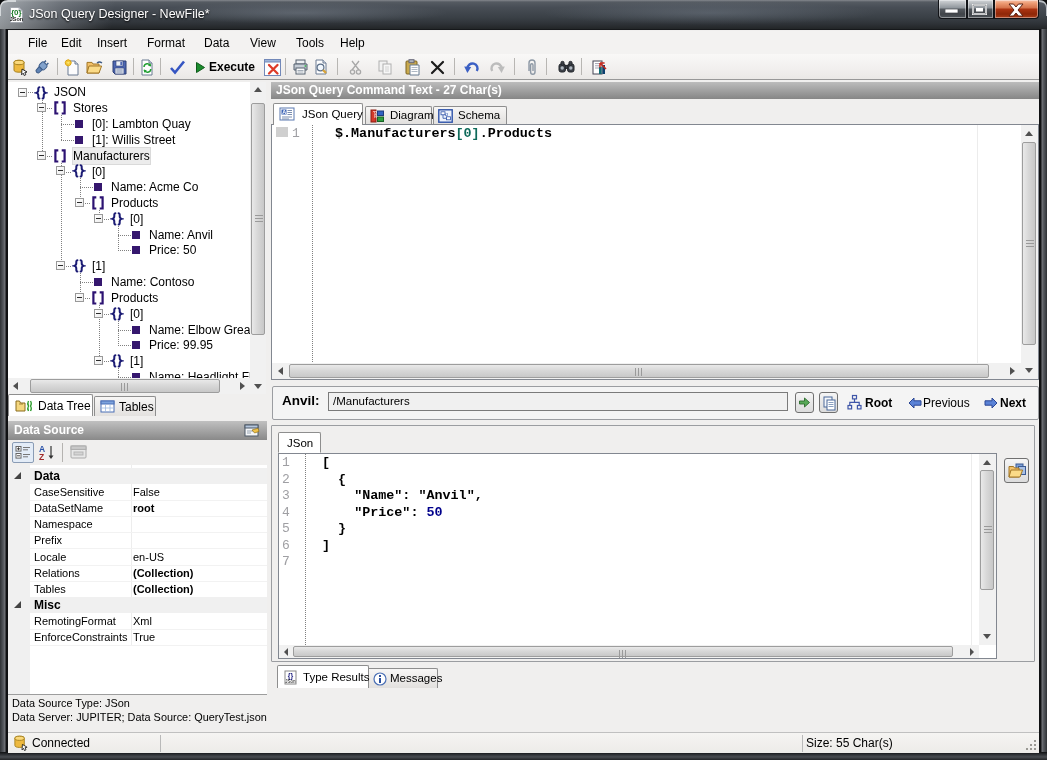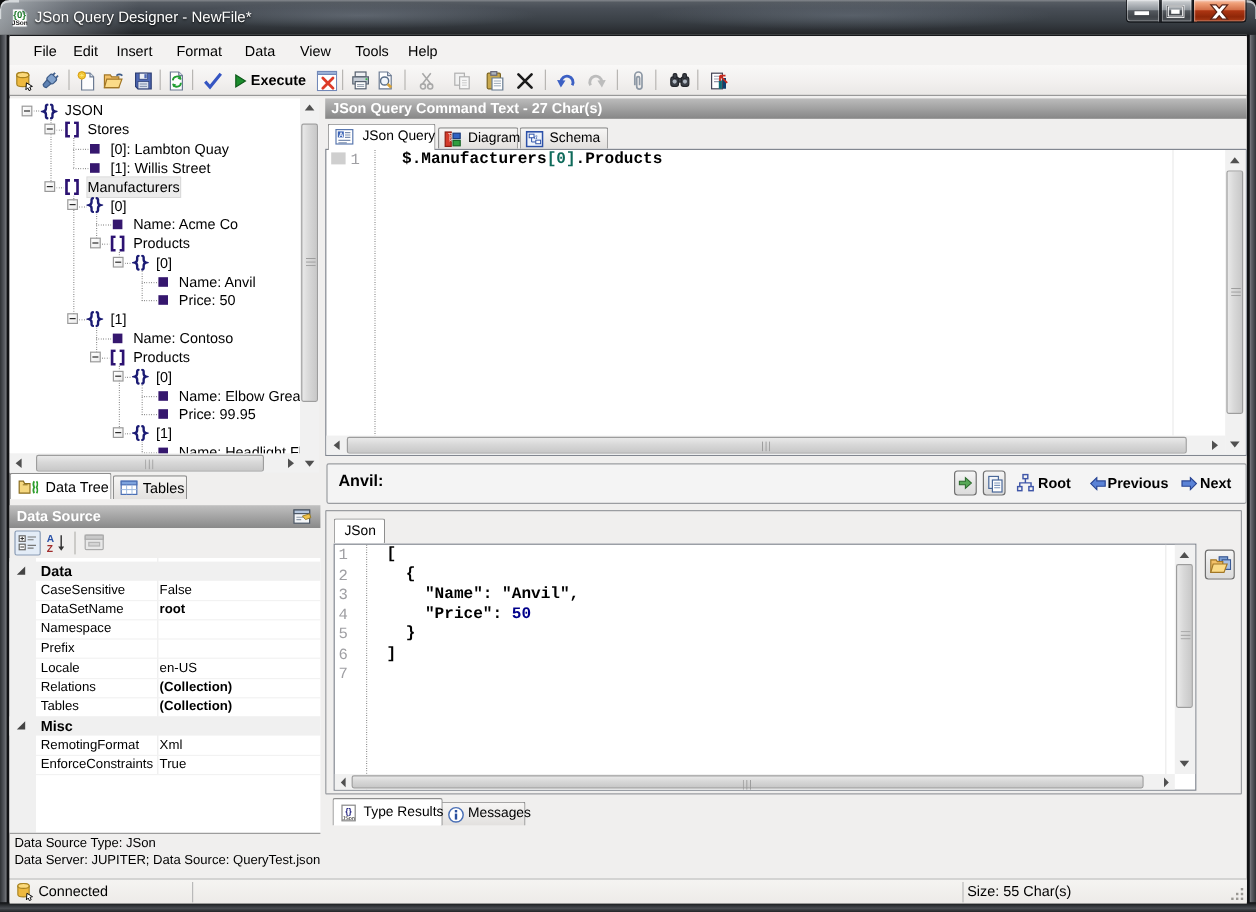--- a/index.html
+++ b/index.html
@@ -560,6 +560,7 @@
   </div>
   <div id="xpath">
     <div style="position:absolute; left:9px; top:6px; font-size:13.5px; font-weight:bold;">Anvil:</div>
+    <div style="position:absolute; left:55px; top:5px; width:460px; height:19px; border:1px solid #7a7a7a; background:#f0f0f0; font-size:11.5px; line-height:17px; padding-left:4px;">/Manufacturers</div>
     <div class="btn" style="left:522px; top:5px; width:19px; height:21px;">
       <svg style="position:absolute;left:2px;top:3px;" width="13" height="13" viewBox="0 0 13 13">
           <path d="M1.5 5 L6.5 5 L6.5 2 L11.5 6.5 L6.5 11 L6.5 8 L1.5 8 Z" fill="#57a857" stroke="#2d6b2d" stroke-width="0.9"></path>

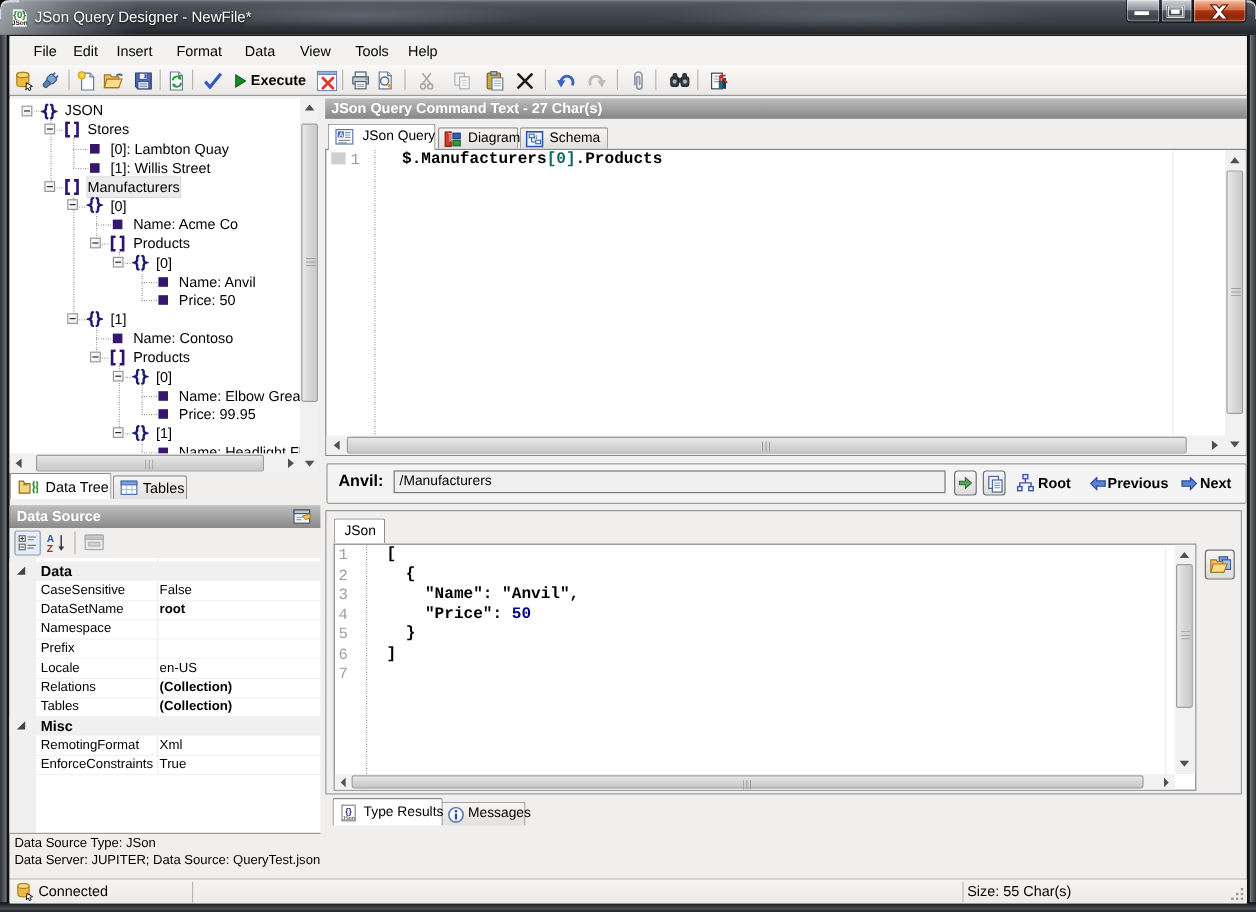--- a/index.html
+++ b/index.html
@@ -585,7 +585,7 @@
     <svg style="position:absolute;left:635px;top:10px;" width="14" height="12" viewBox="0 0 14 12">
         <path d="M6 1 L1 6 L6 11 L6 8.2 L13 8.2 L13 3.8 L6 3.8 Z" fill="#5a82d6" stroke="#2a4694" stroke-width="1"></path>
       </svg>
-    <div style="position:absolute; left:650px; top:9px; font-size:12px; font-weight:bold;">Previous</div>
+    <div style="position:absolute; left:650px; top:9px; font-size:12px; font-weight:normal;">Previous</div>
     <svg style="position:absolute;left:711px;top:10px;" width="14" height="12" viewBox="0 0 14 12">
         <path d="M8 1 L13 6 L8 11 L8 8.2 L1 8.2 L1 3.8 L8 3.8 Z" fill="#5a82d6" stroke="#2a4694" stroke-width="1"></path>
       </svg>

